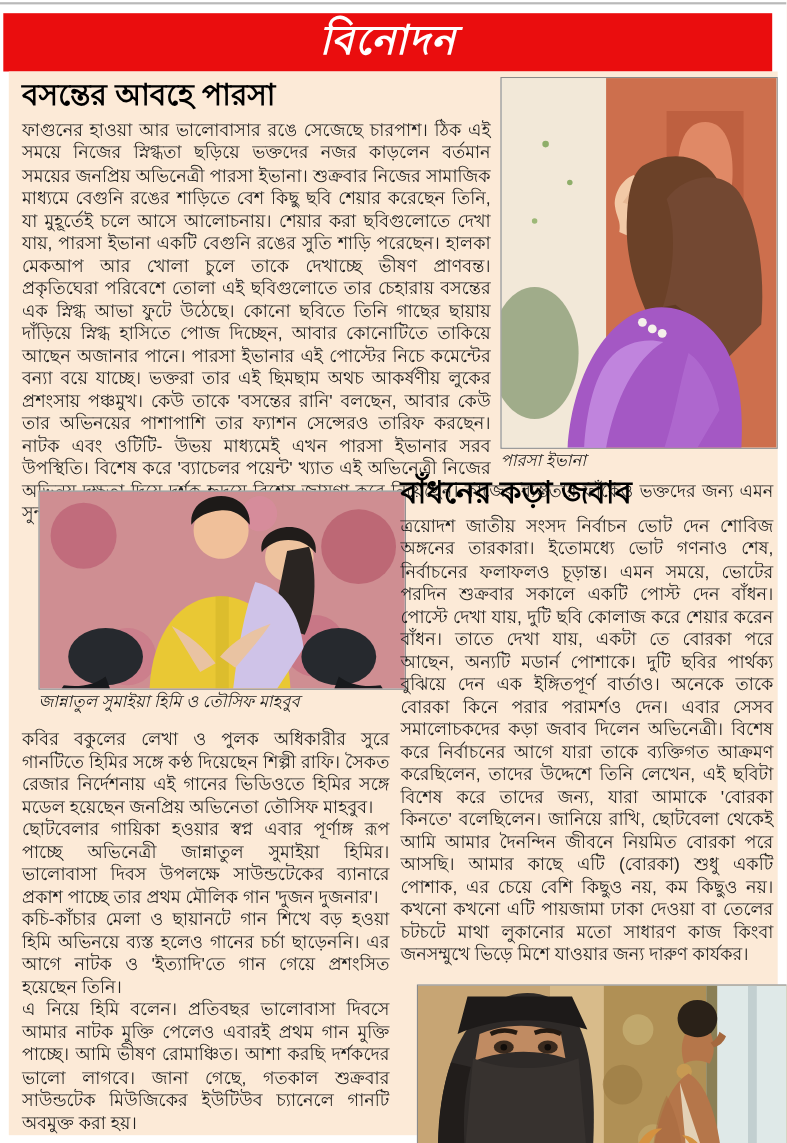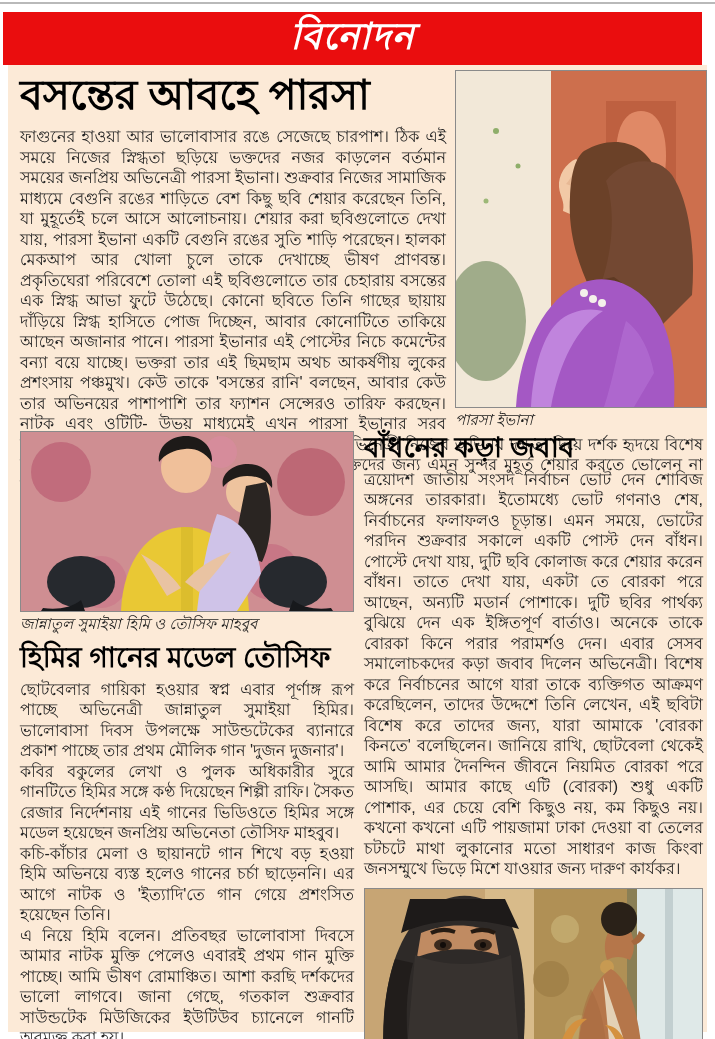--- a/index.html
+++ b/index.html
@@ -25,7 +25,7 @@
     position:absolute;left:12px;top:5px;width:683px;
   }
   .headline-xl{
-    font-size:41px;line-height:1.25;font-weight:bold;color:#000;
+    font-size:27px;line-height:1.25;font-weight:bold;color:#000;
     margin:0 0 6px 0;
   }
   .headline-lg{

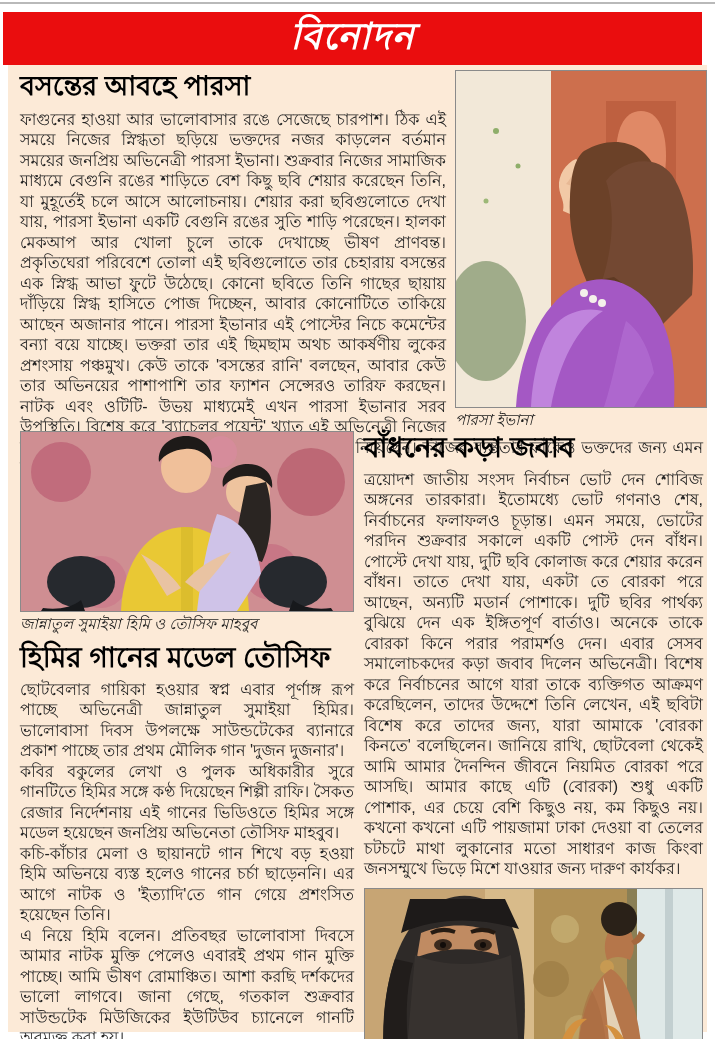--- a/index.html
+++ b/index.html
@@ -36,7 +36,7 @@
     font-size:16px;line-height:20.5px;text-align:justify;color:#222;
     margin:0 0 8px 0;
   }
-  figure{margin:0;padding:0;}
+  figure{margin:15px;padding:0;}
   .fig-right{float:right;width:248px;margin:0 0 4px 9px;}
   .photo-frame{border:1px solid #8a8a8a;display:block;background:#ddd;}
   .caption{

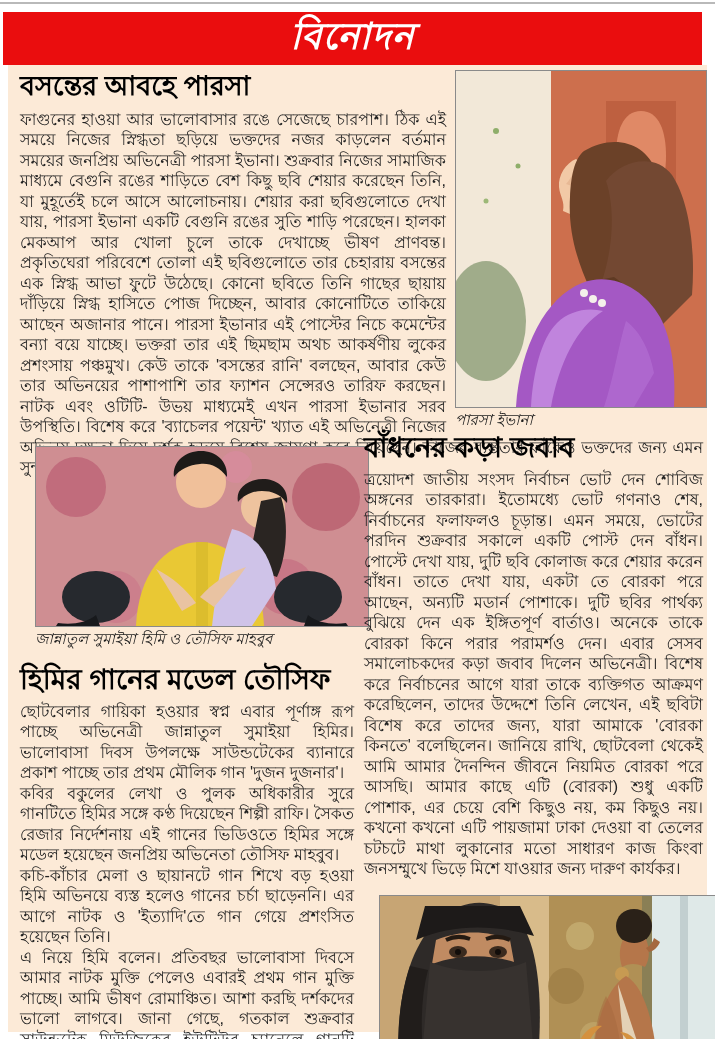--- a/index.html
+++ b/index.html
@@ -112,7 +112,6 @@
       </svg>
       <figcaption class="caption">জান্নাতুল সুমাইয়া হিমি ও তৌসিফ মাহবুব</figcaption>
     </figure>
-    <h2 class="headline-lg">হিমির গানের মডেল তৌসিফ</h2>
     <p class="bodytext" style="margin-bottom:0">ছোটবেলার গায়িকা হওয়ার স্বপ্ন এবার পূর্ণাঙ্গ রূপ পাচ্ছে অভিনেত্রী জান্নাতুল সুমাইয়া হিমির। ভালোবাসা দিবস উপলক্ষে সাউন্ডটেকের ব্যানারে প্রকাশ পাচ্ছে তার প্রথম মৌলিক গান 'দুজন দুজনার'।</p>
     <p class="bodytext" style="margin-bottom:0">কবির বকুলের লেখা ও পুলক অধিকারীর সুরে গানটিতে হিমির সঙ্গে কণ্ঠ দিয়েছেন শিল্পী রাফি। সৈকত রেজার নির্দেশনায় এই গানের ভিডিওতে হিমির সঙ্গে মডেল হয়েছেন জনপ্রিয় অভিনেতা তৌসিফ মাহবুব।</p>
     <p class="bodytext" style="margin-bottom:0">কচি-কাঁচার মেলা ও ছায়ানটে গান শিখে বড় হওয়া হিমি অভিনয়ে ব্যস্ত হলেও গানের চর্চা ছাড়েননি। এর আগে নাটক ও 'ইত্যাদি'তে গান গেয়ে প্রশংসিত হয়েছেন তিনি।</p>

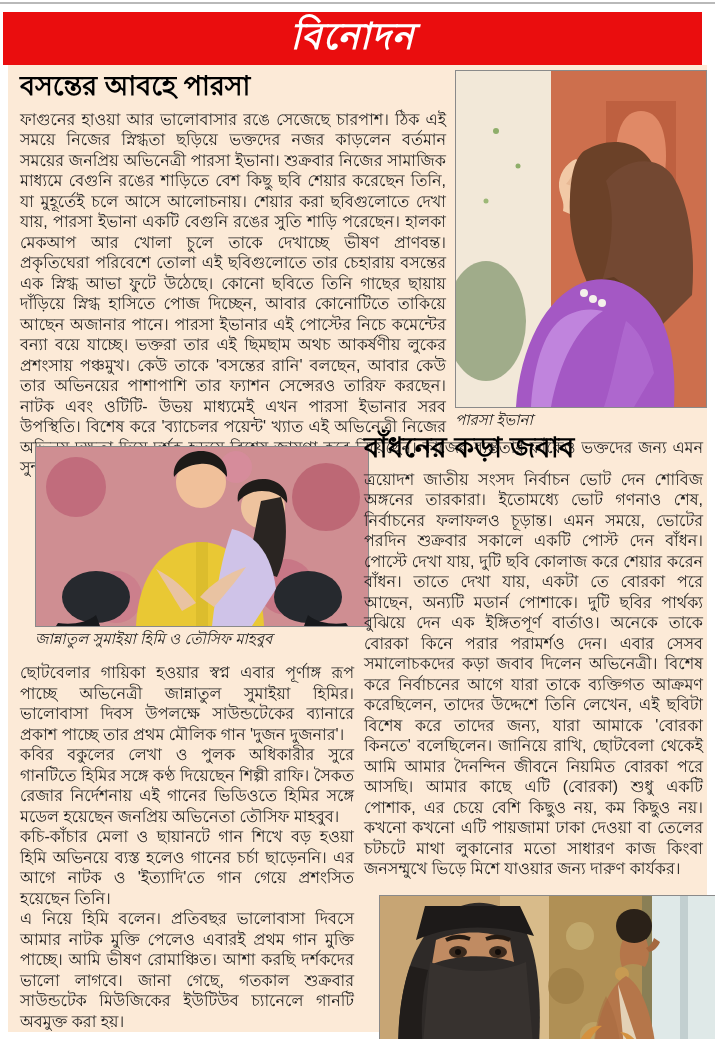--- a/index.html
+++ b/index.html
@@ -112,8 +112,8 @@
       </svg>
       <figcaption class="caption">জান্নাতুল সুমাইয়া হিমি ও তৌসিফ মাহবুব</figcaption>
     </figure>
+    <p class="bodytext" style="margin-bottom:0">কবির বকুলের লেখা ও পুলক অধিকারীর সুরে গানটিতে হিমির সঙ্গে কণ্ঠ দিয়েছেন শিল্পী রাফি। সৈকত রেজার নির্দেশনায় এই গানের ভিডিওতে হিমির সঙ্গে মডেল হয়েছেন জনপ্রিয় অভিনেতা তৌসিফ মাহবুব।</p>
     <p class="bodytext" style="margin-bottom:0">ছোটবেলার গায়িকা হওয়ার স্বপ্ন এবার পূর্ণাঙ্গ রূপ পাচ্ছে অভিনেত্রী জান্নাতুল সুমাইয়া হিমির। ভালোবাসা দিবস উপলক্ষে সাউন্ডটেকের ব্যানারে প্রকাশ পাচ্ছে তার প্রথম মৌলিক গান 'দুজন দুজনার'।</p>
-    <p class="bodytext" style="margin-bottom:0">কবির বকুলের লেখা ও পুলক অধিকারীর সুরে গানটিতে হিমির সঙ্গে কণ্ঠ দিয়েছেন শিল্পী রাফি। সৈকত রেজার নির্দেশনায় এই গানের ভিডিওতে হিমির সঙ্গে মডেল হয়েছেন জনপ্রিয় অভিনেতা তৌসিফ মাহবুব।</p>
     <p class="bodytext" style="margin-bottom:0">কচি-কাঁচার মেলা ও ছায়ানটে গান শিখে বড় হওয়া হিমি অভিনয়ে ব্যস্ত হলেও গানের চর্চা ছাড়েননি। এর আগে নাটক ও 'ইত্যাদি'তে গান গেয়ে প্রশংসিত হয়েছেন তিনি।</p>
     <p class="bodytext" style="margin-bottom:0">এ নিয়ে হিমি বলেন। প্রতিবছর ভালোবাসা দিবসে আমার নাটক মুক্তি পেলেও এবারই প্রথম গান মুক্তি পাচ্ছে। আমি ভীষণ রোমাঞ্চিত। আশা করছি দর্শকদের ভালো লাগবে। জানা গেছে, গতকাল শুক্রবার সাউন্ডটেক মিউজিকের ইউটিউব চ্যানেলে গানটি অবমুক্ত করা হয়।</p>
   </div>

